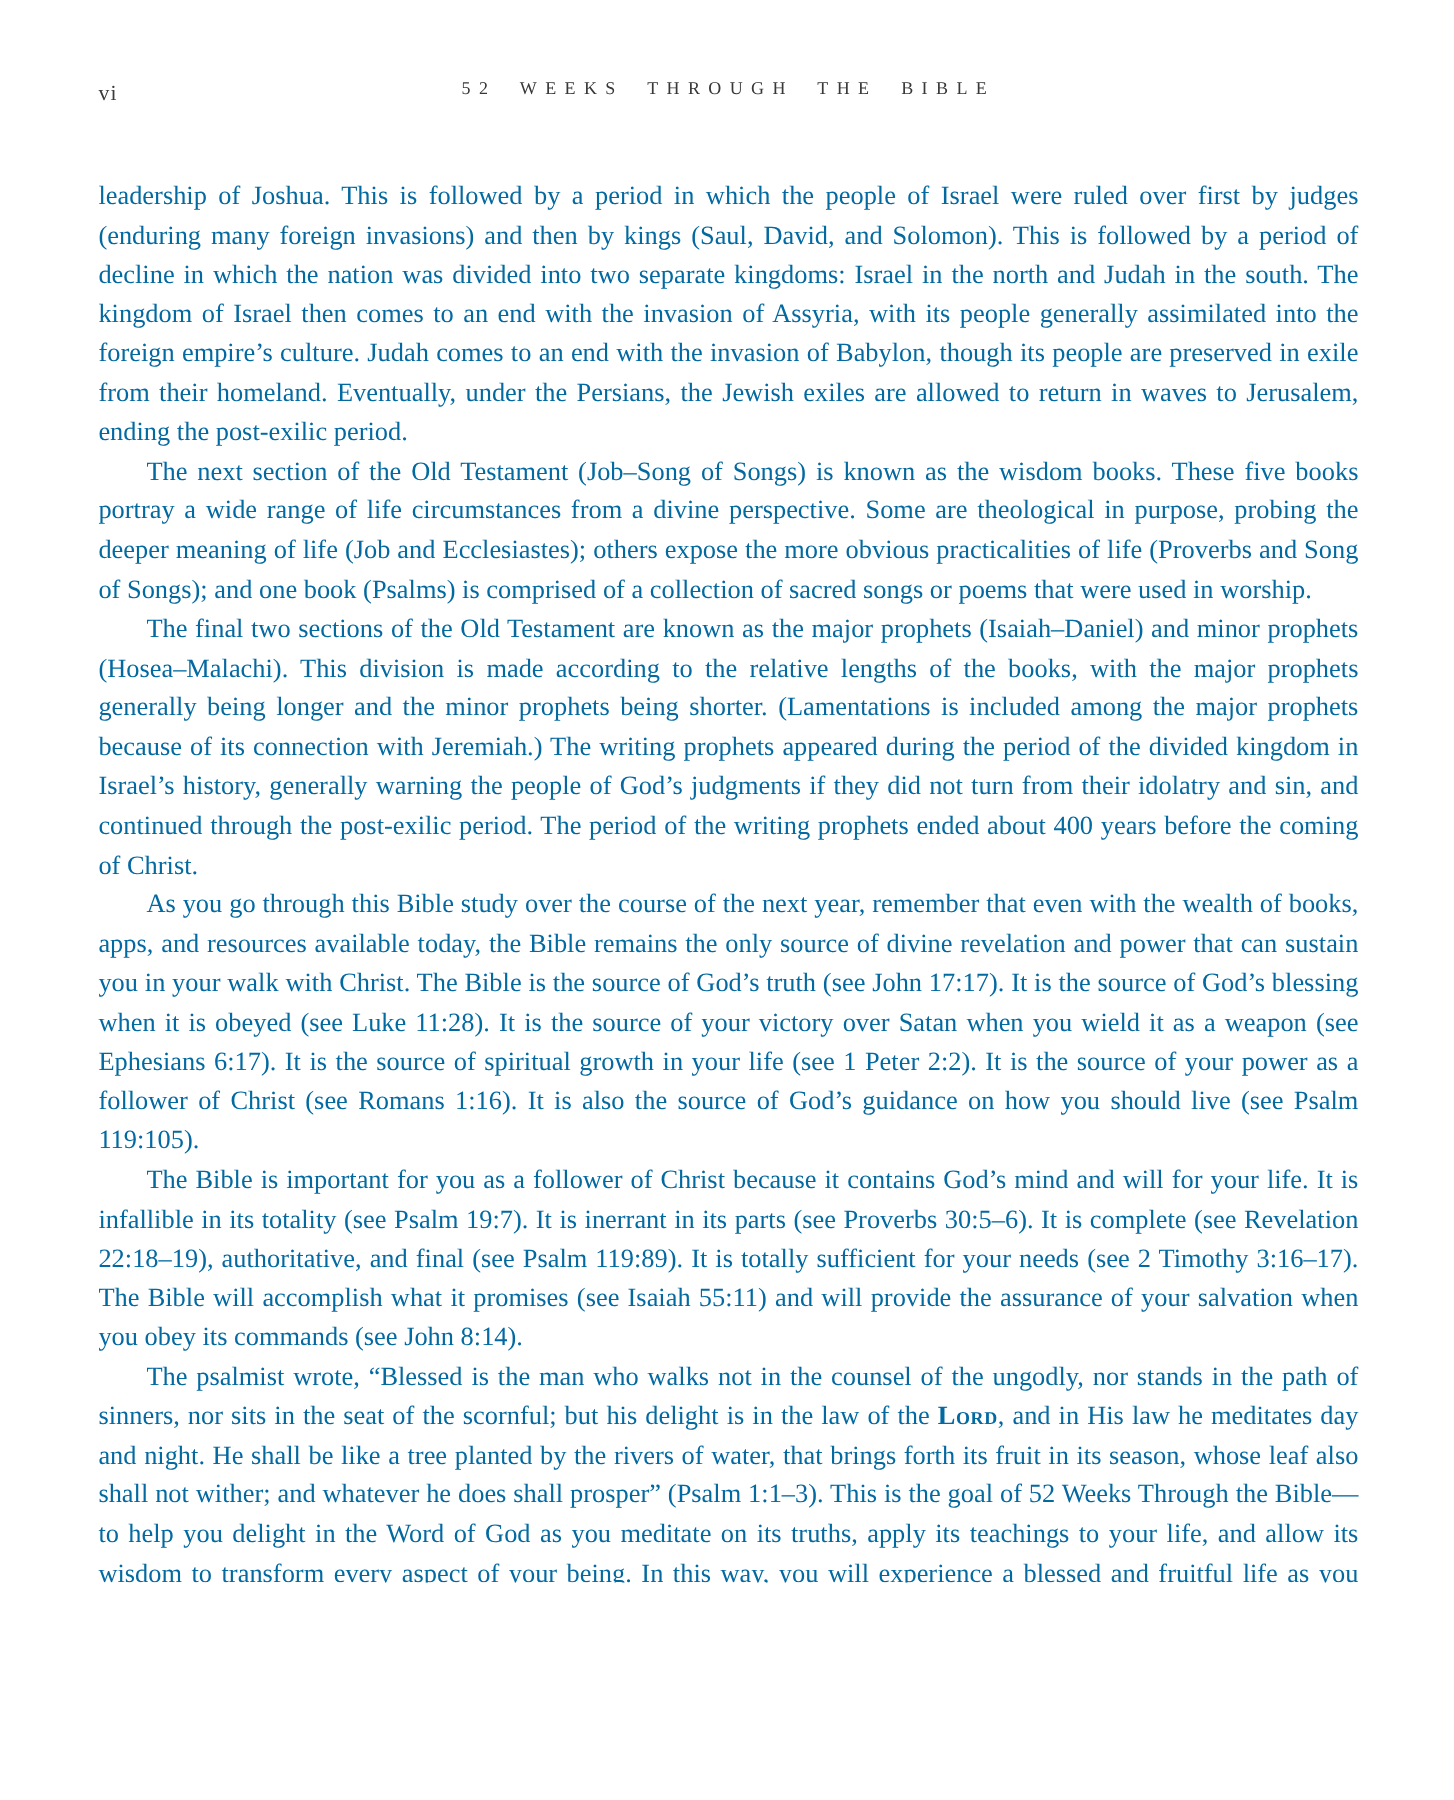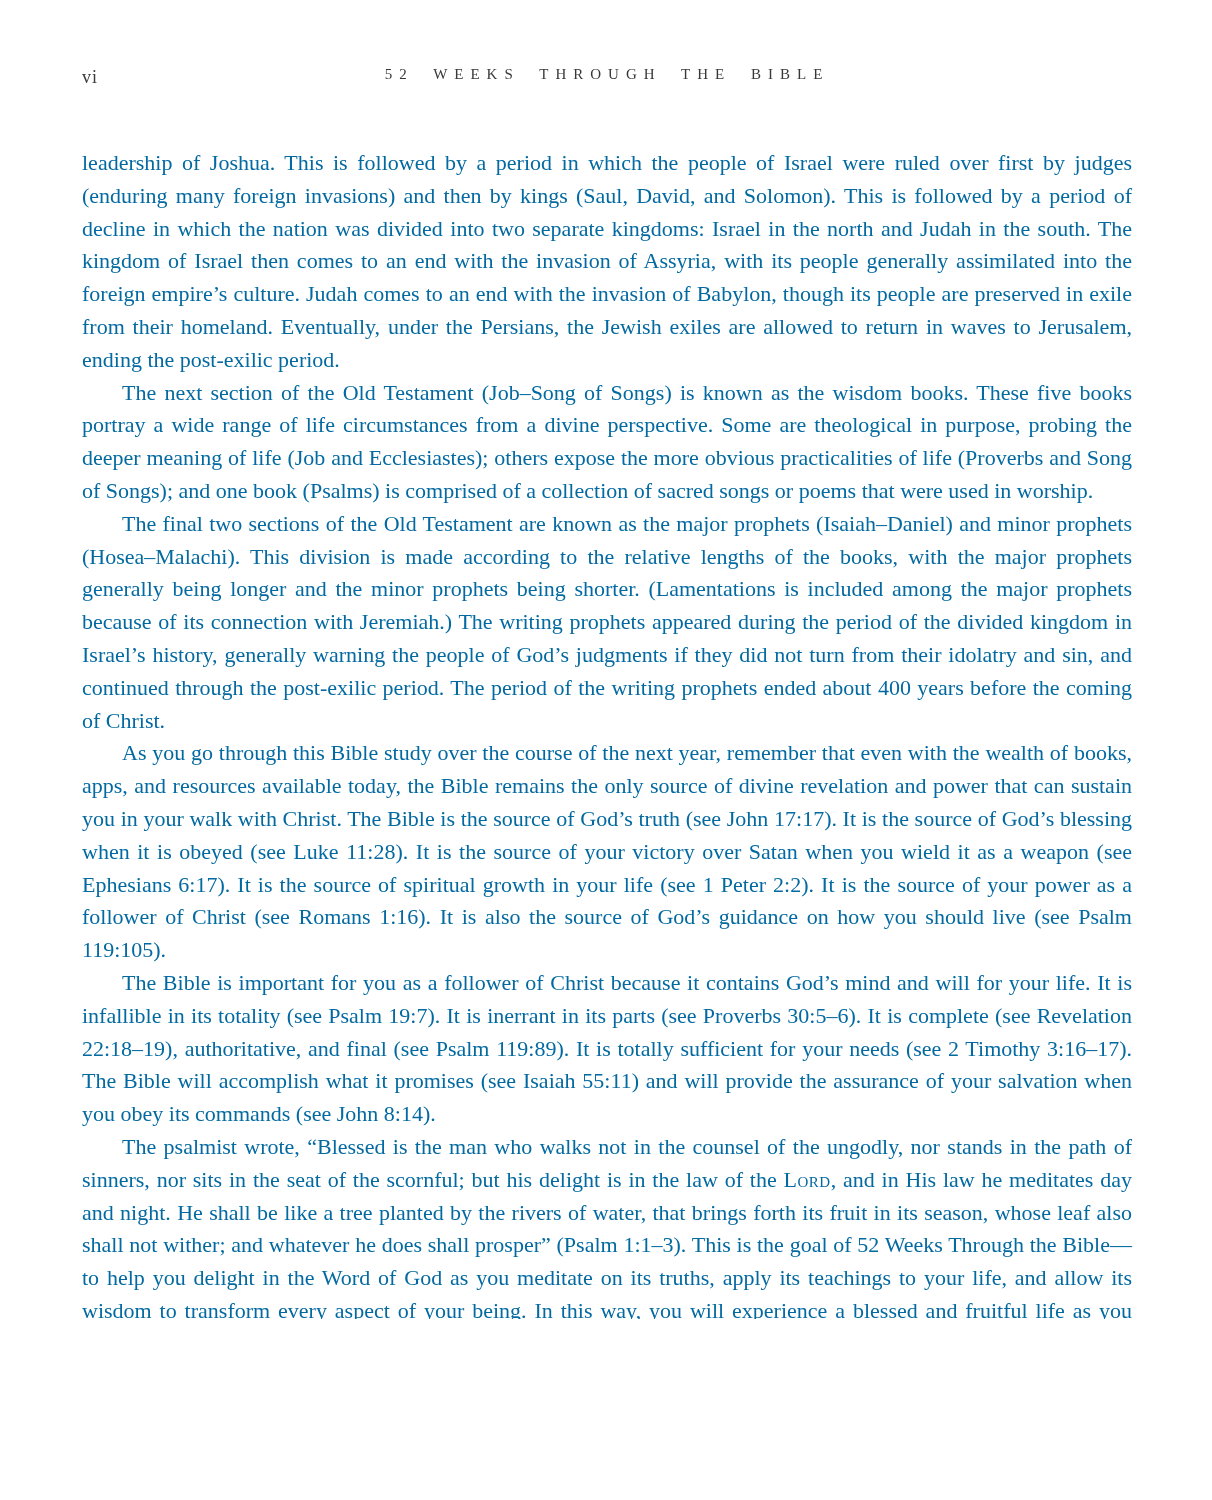--- a/index.html
+++ b/index.html
@@ -61,6 +61,7 @@
   .smallcaps {
     font-variant: small-caps;
     letter-spacing: 0.5px;
+    font-weight: bold;
   }
 </style>
 </head>

